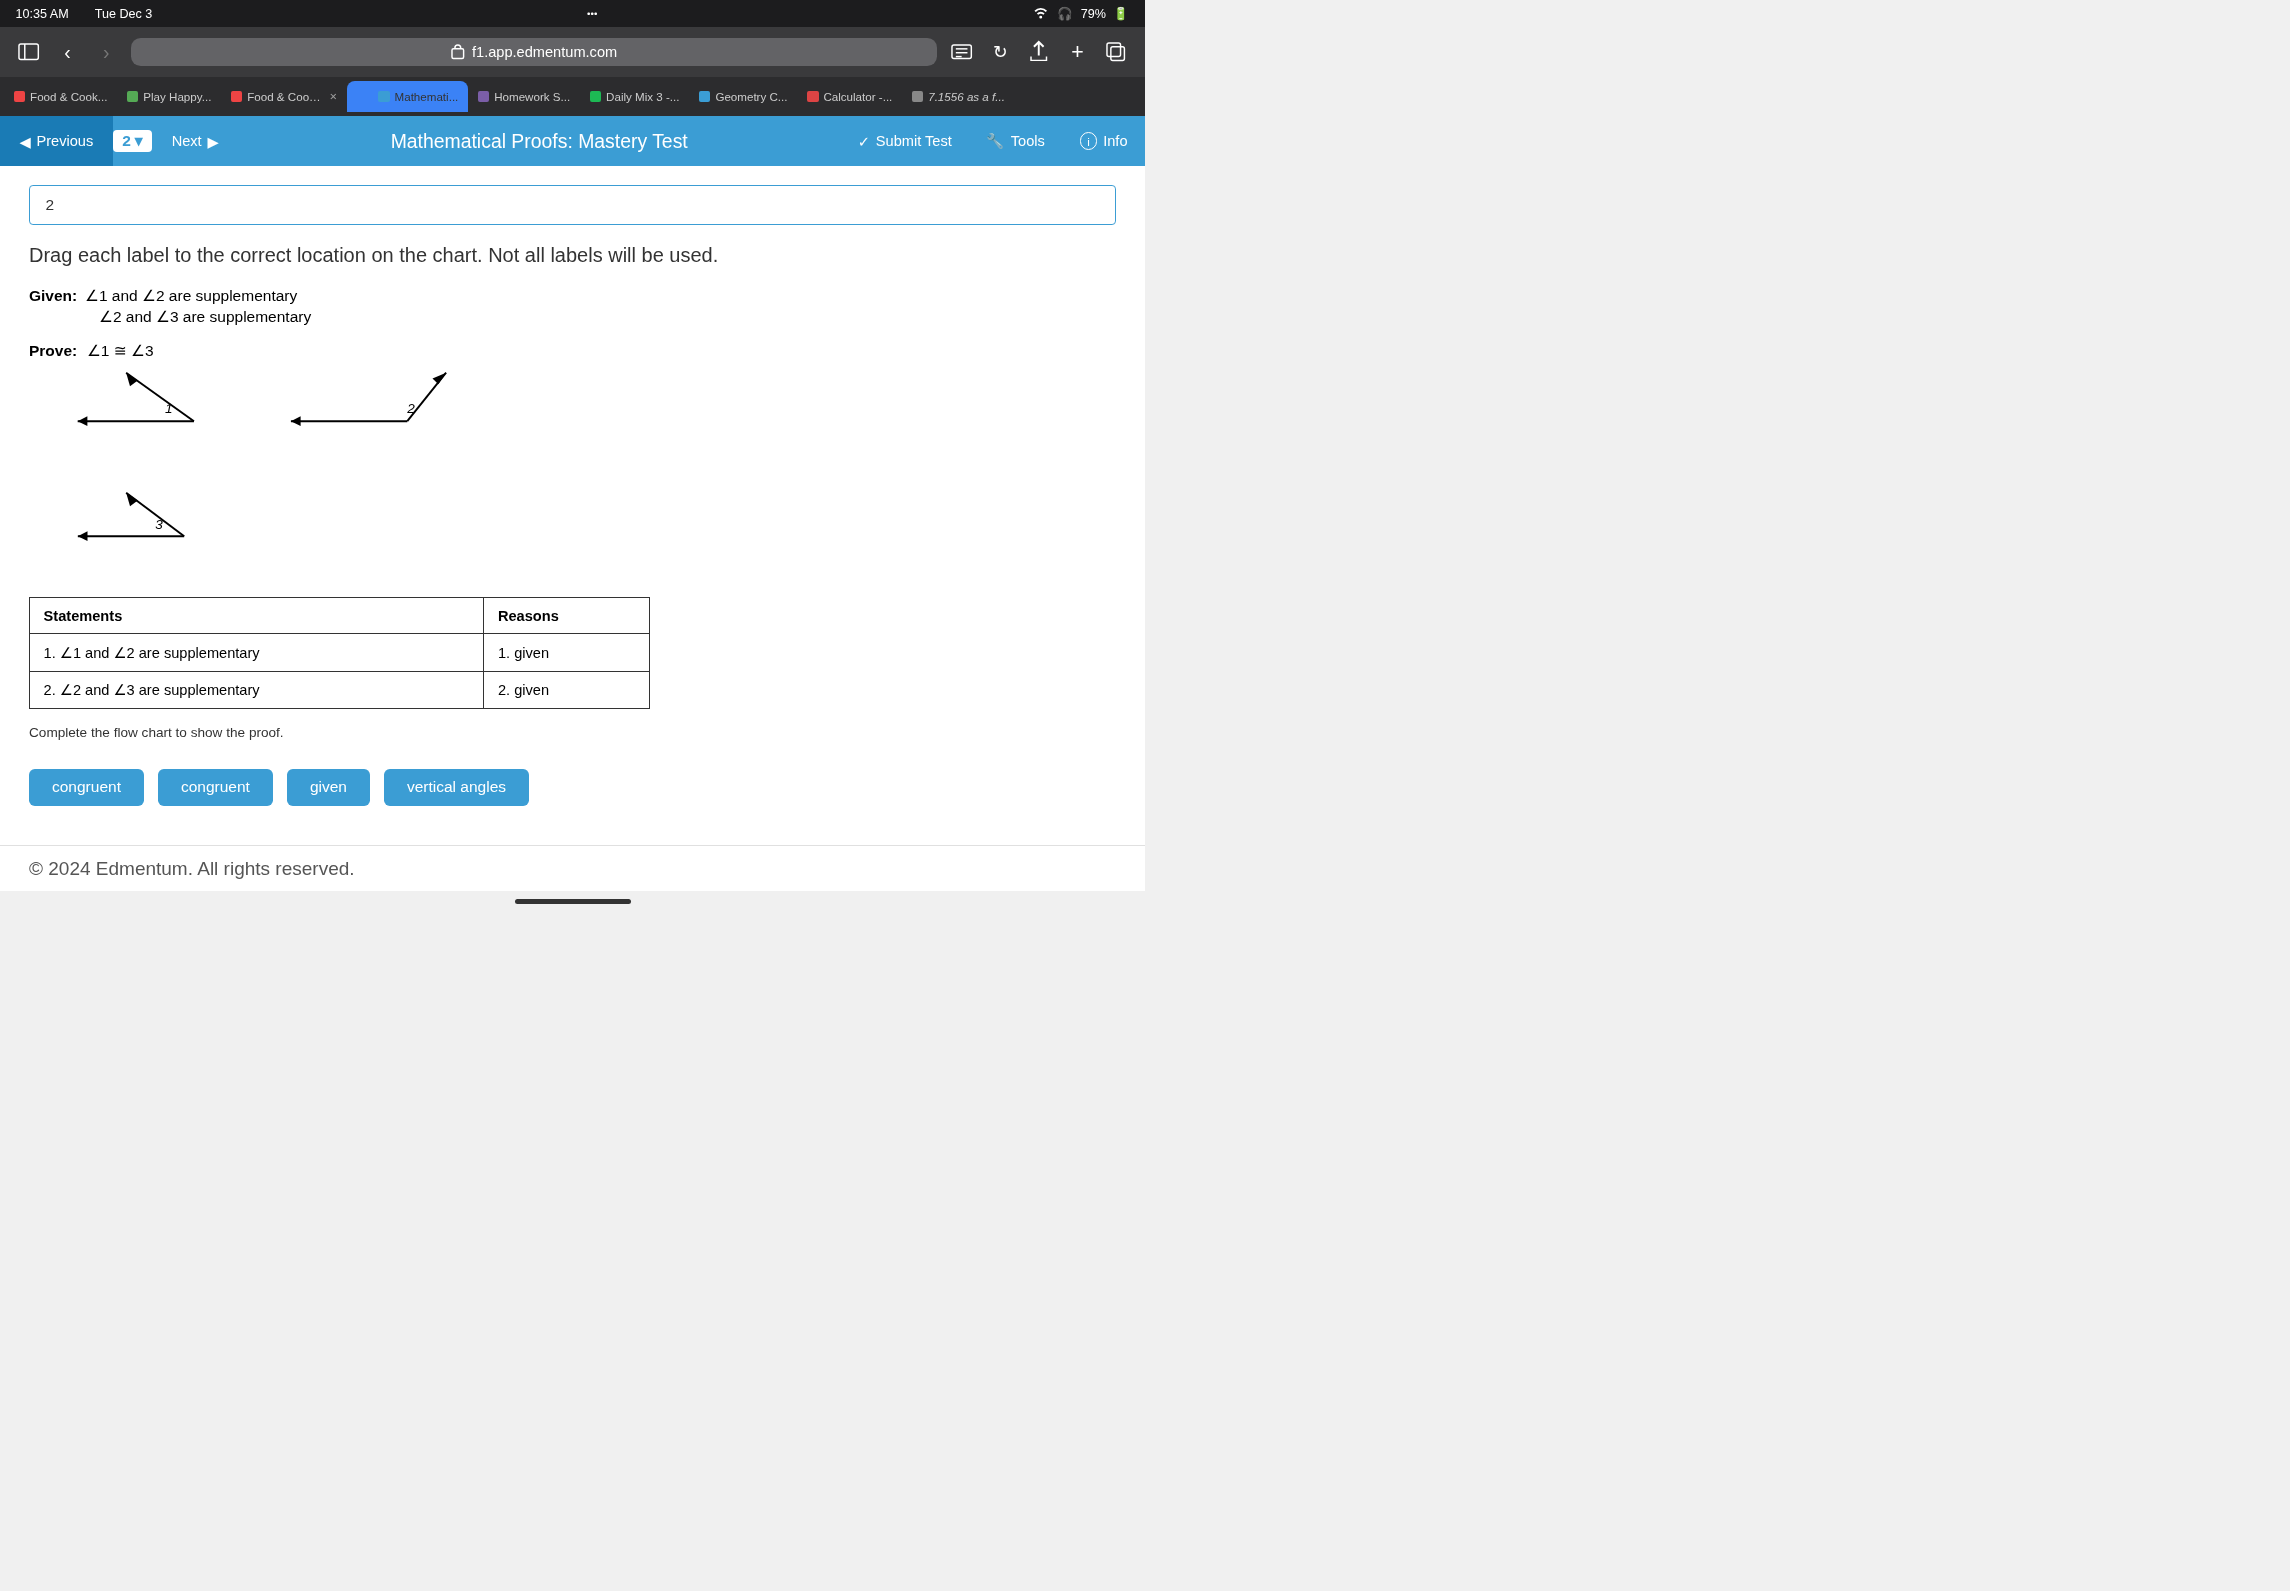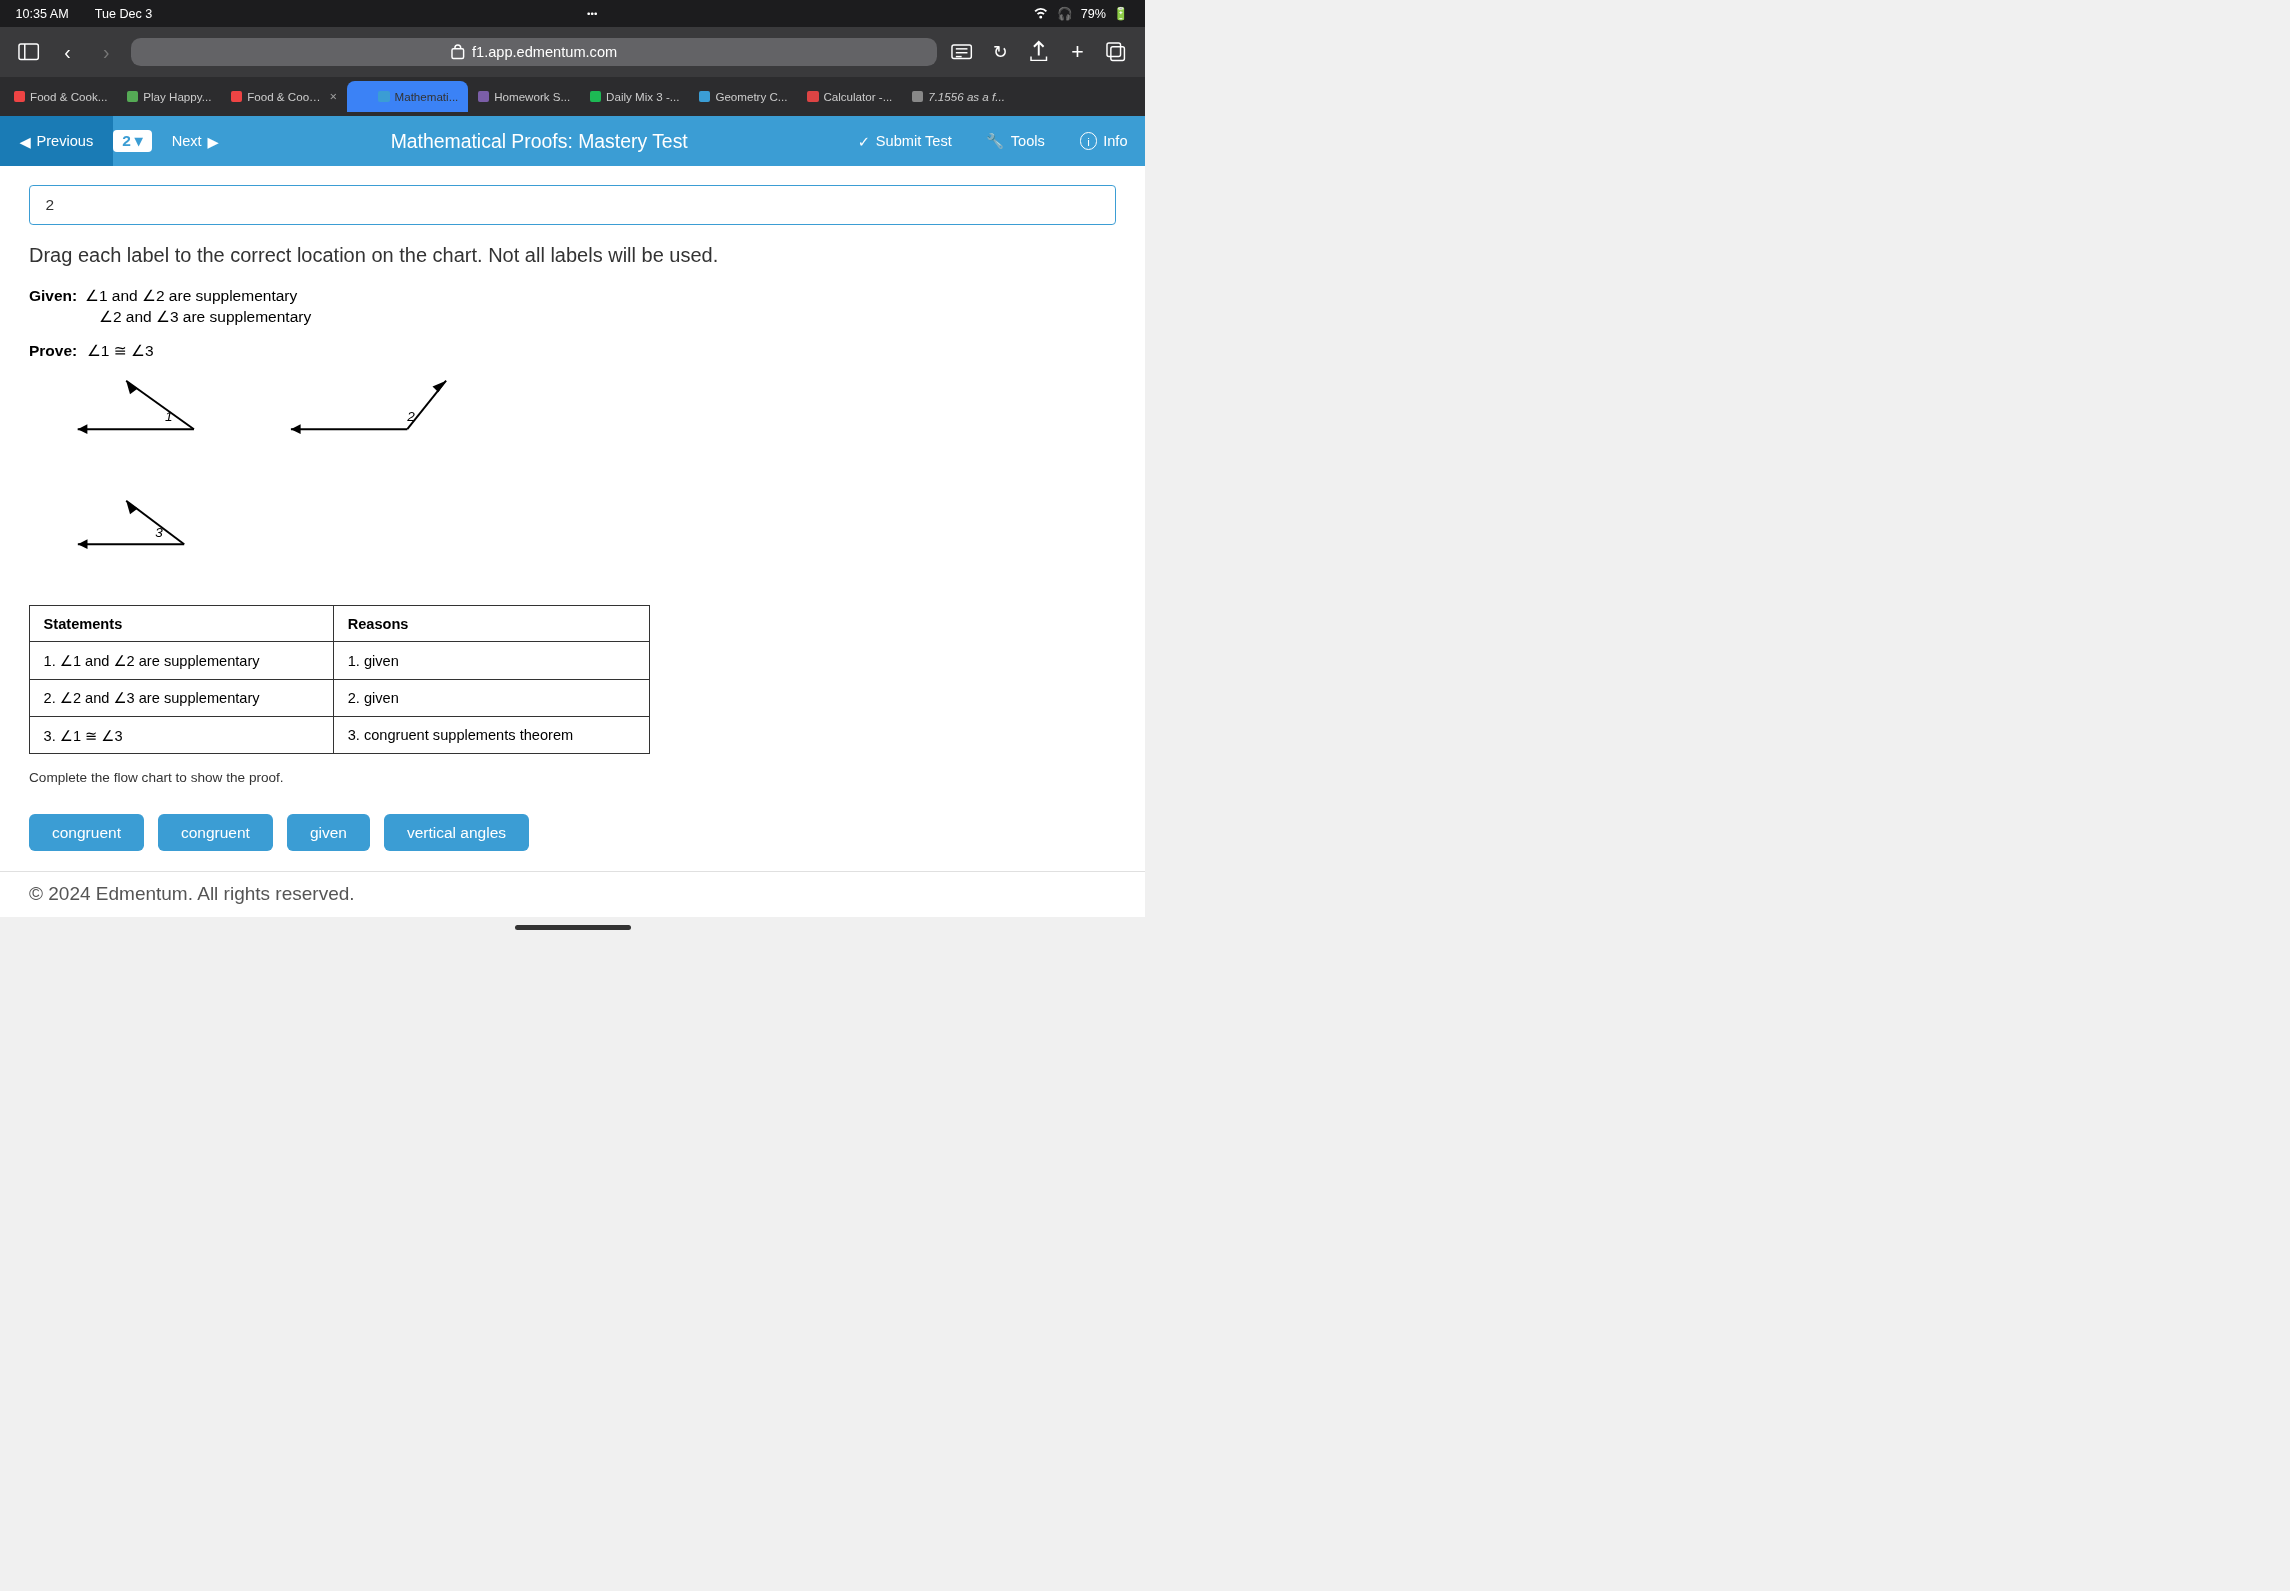--- a/index.html
+++ b/index.html
@@ -163,7 +163,7 @@
 
     .prove-section {
       font-size: 15.5px;
-      margin-bottom: 11px;
+      margin-bottom: 3px;
       display: flex; align-items: center; gap: 9.7px;
     }
     .prove-section .label { font-weight: bold; }

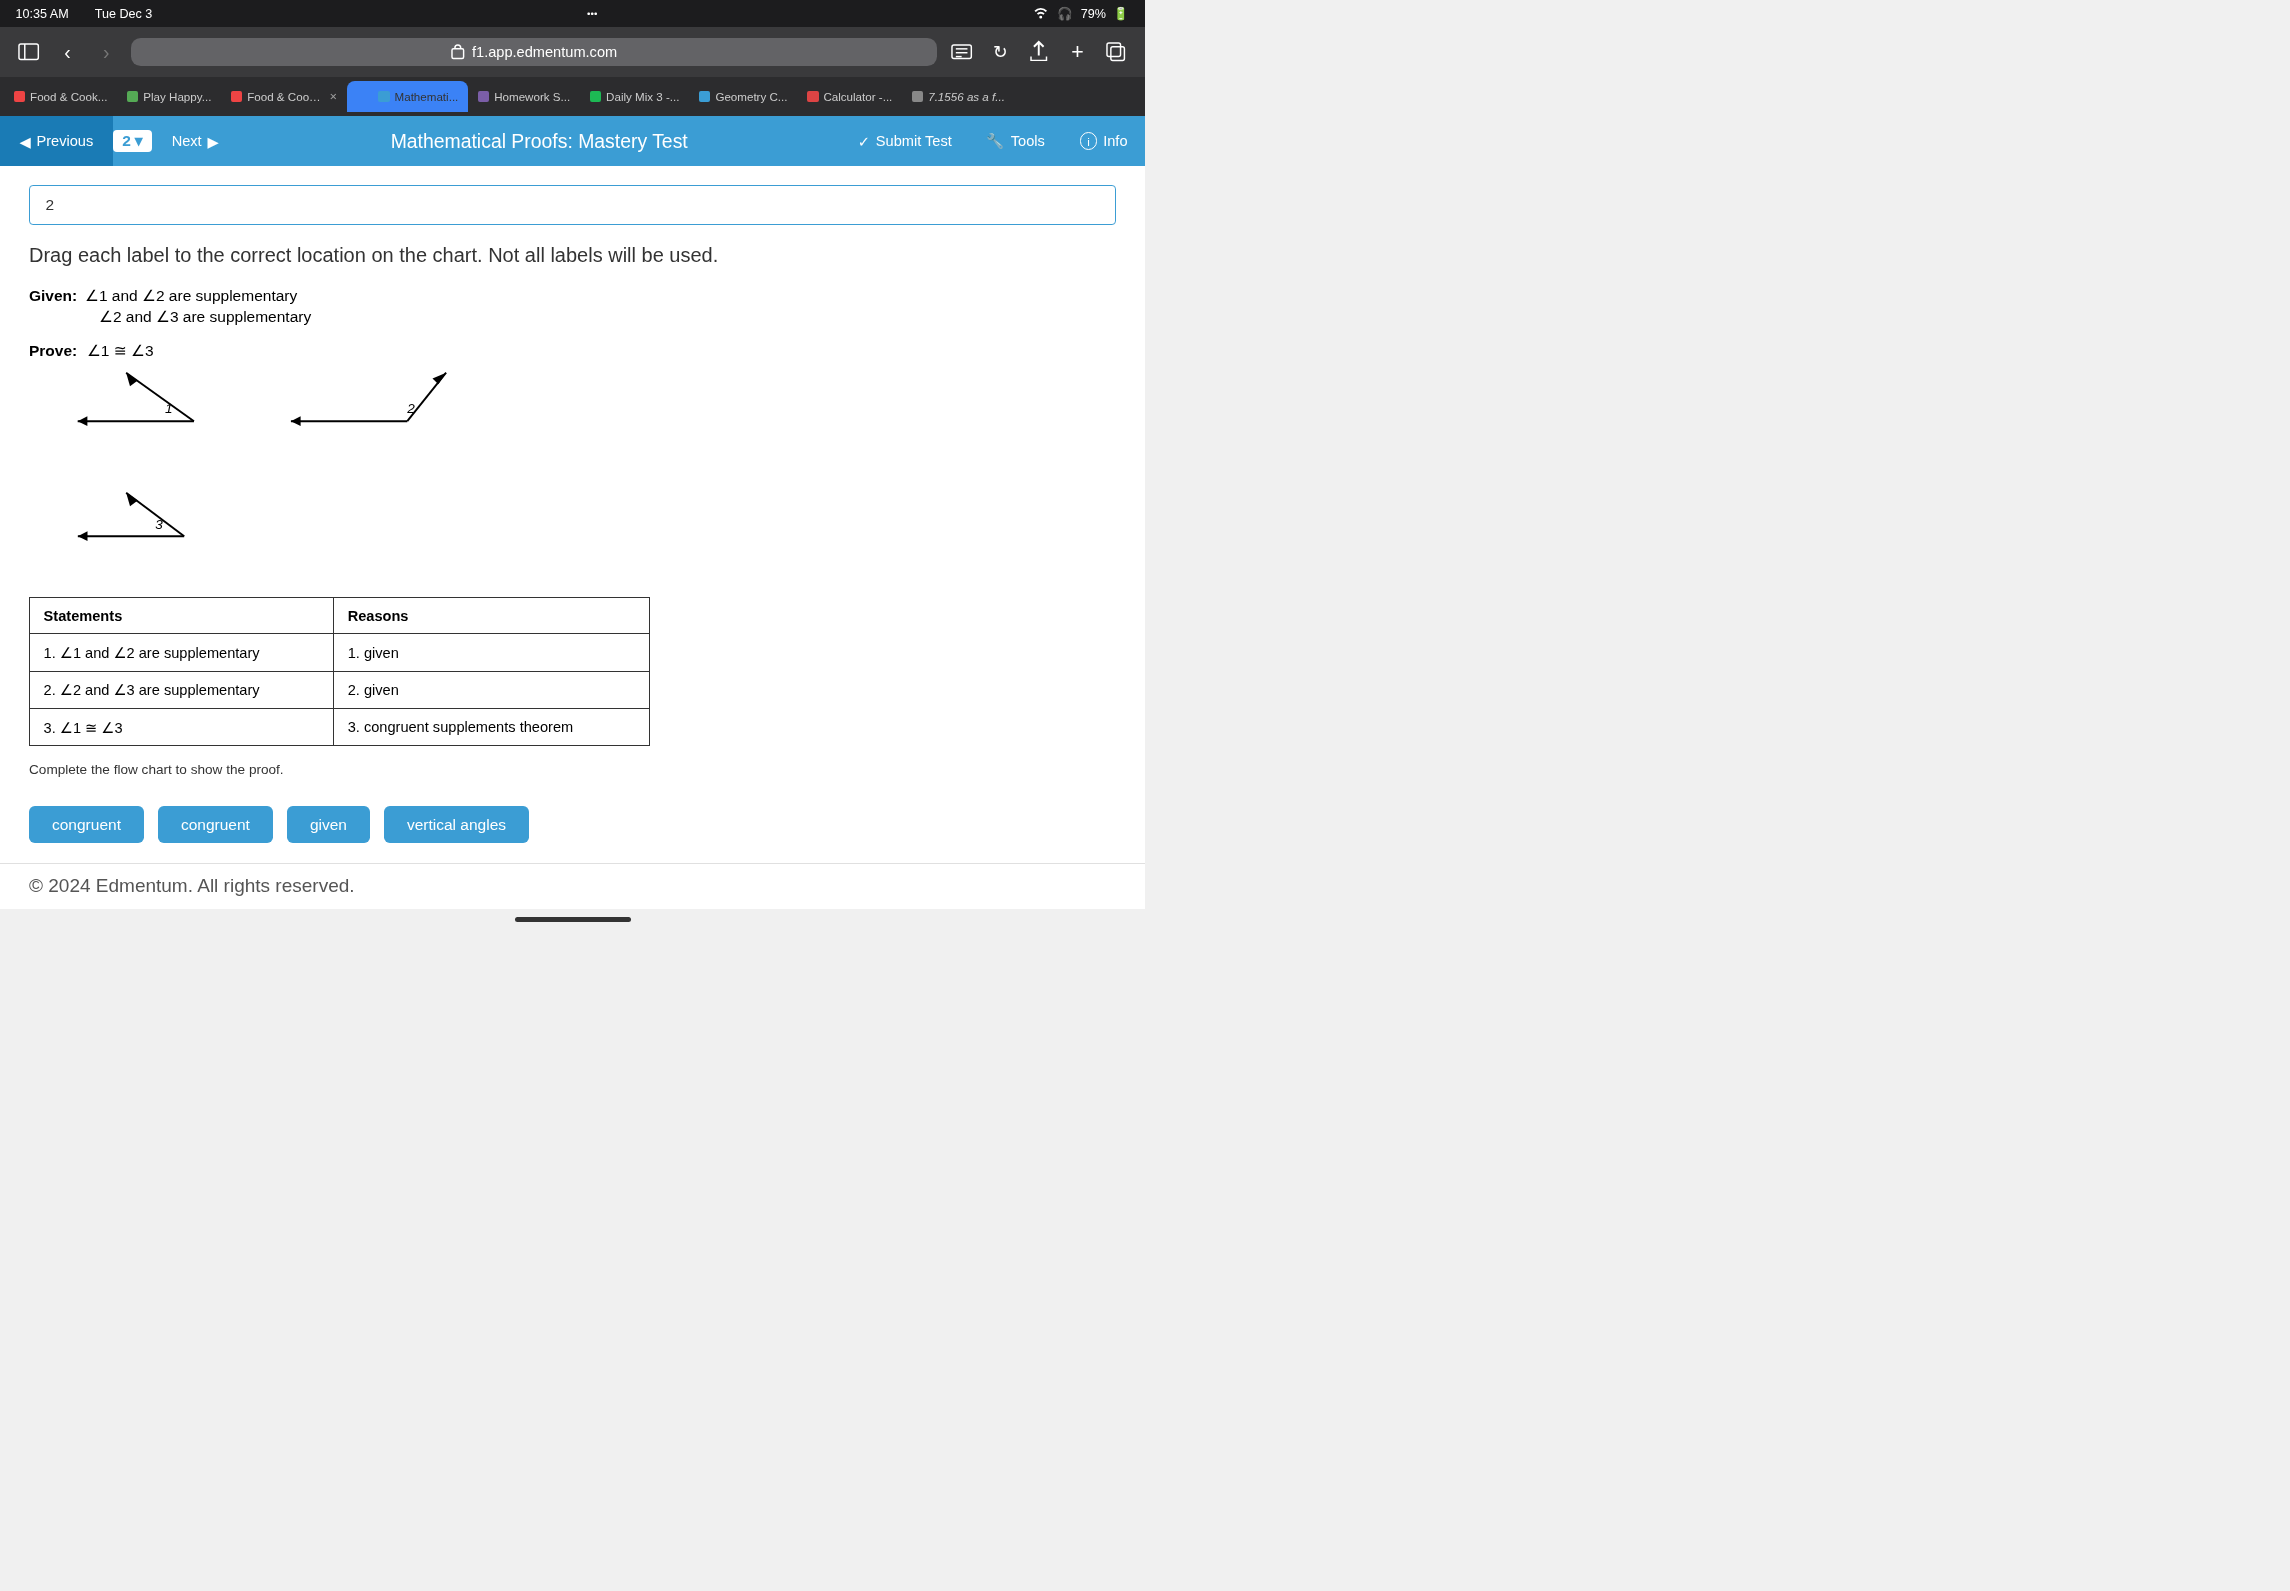--- a/index.html
+++ b/index.html
@@ -447,10 +447,6 @@
         <td>2. ∠2 and ∠3 are supplementary</td>
         <td>2. given</td>
       </tr>
-      <tr>
-        <td>3. ∠1 ≅ ∠3</td>
-        <td>3. congruent supplements theorem</td>
-      </tr>
     </tbody>
   </table>
 

